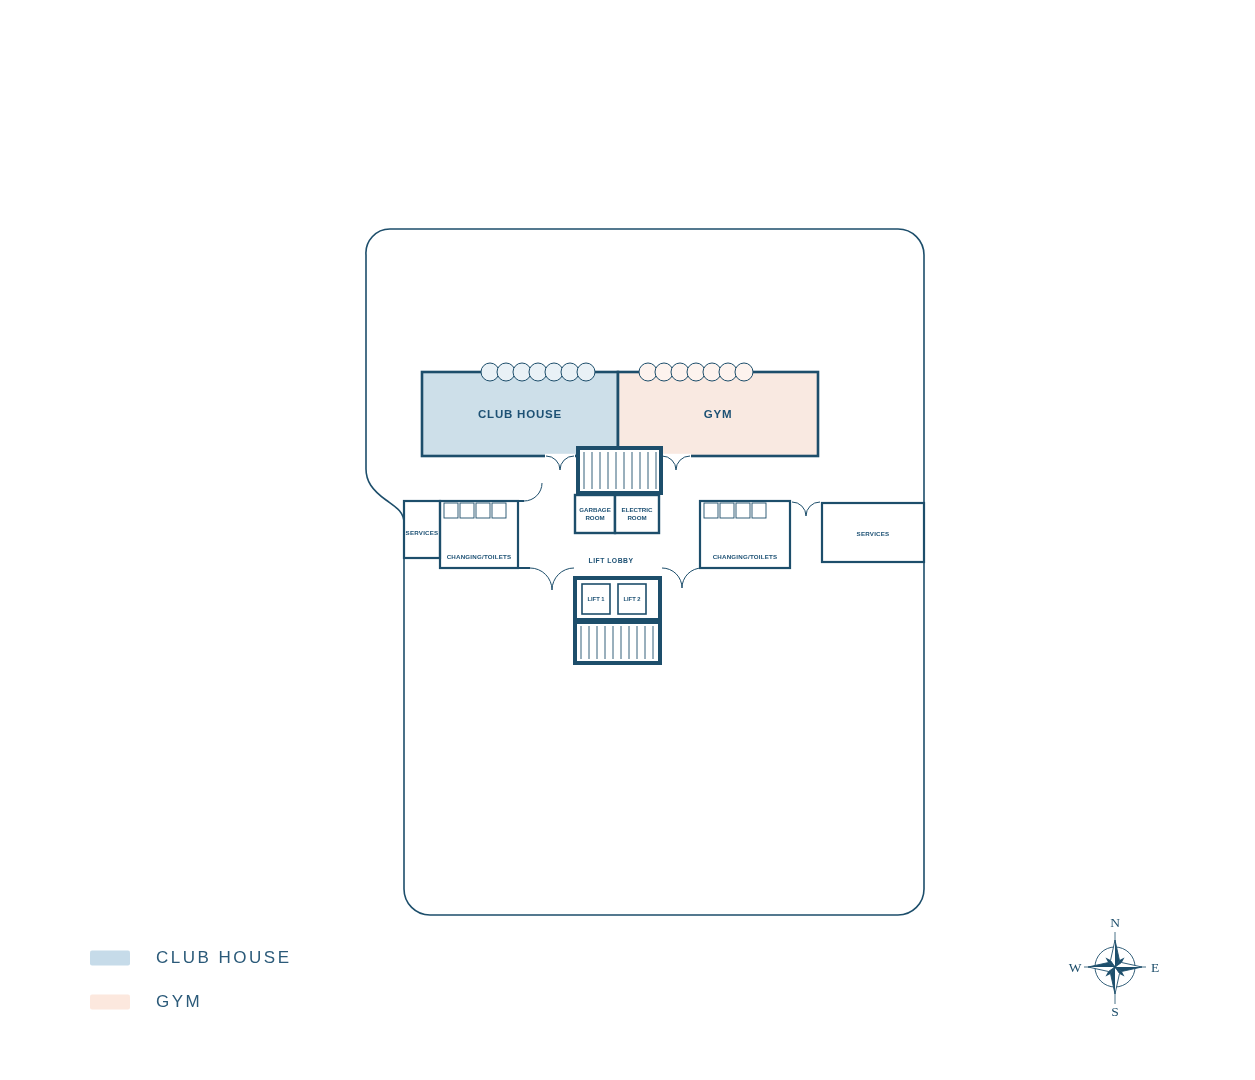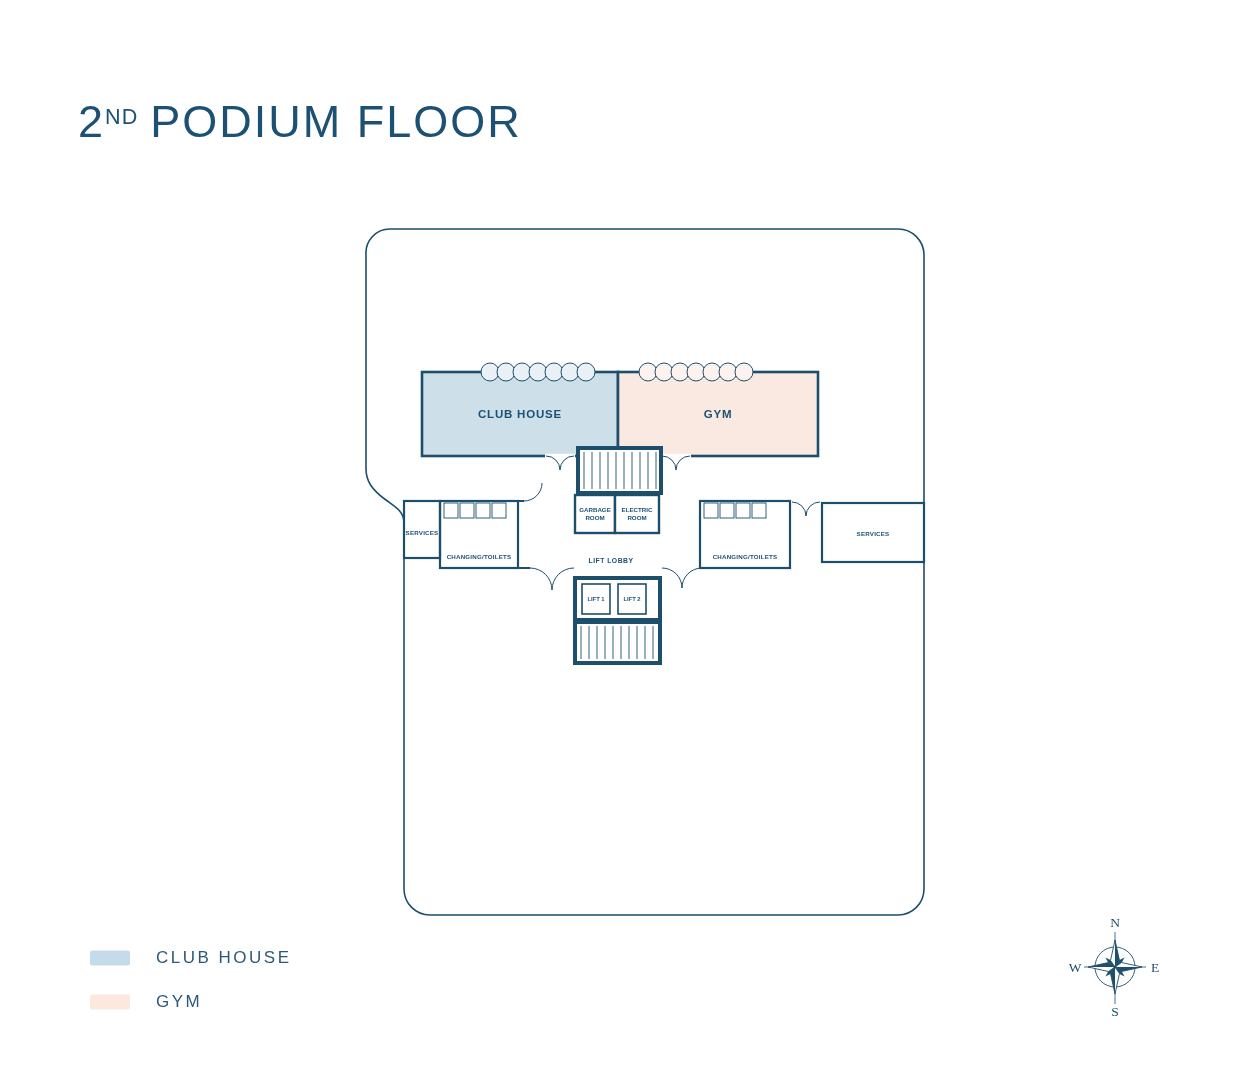--- a/index.html
+++ b/index.html
@@ -45,7 +45,6 @@
 
 <div class="page">
 
-  <h1 class="title"><span>2</span><span class="ordinal">ND</span><span class="rest">PODIUM FLOOR</span></h1>
 
   <div class="plan">
     <svg width="572" height="700" viewBox="0 0 572 700">

